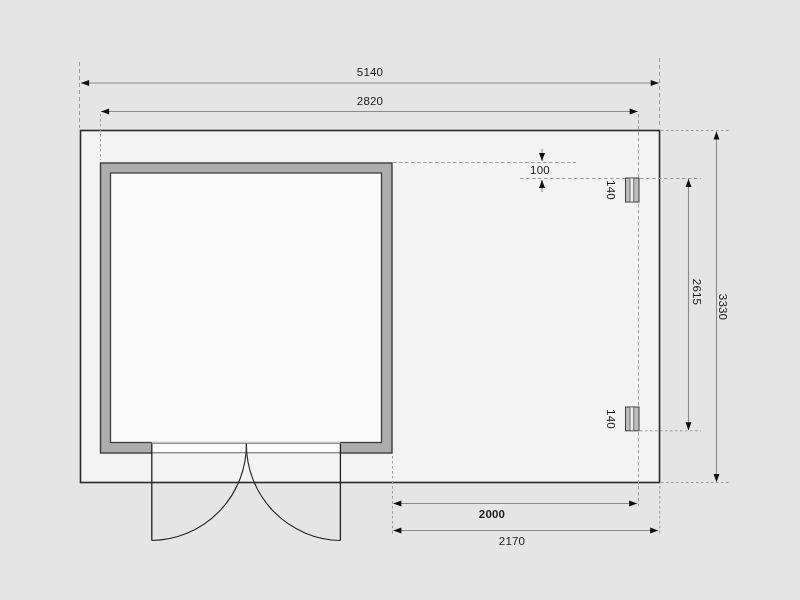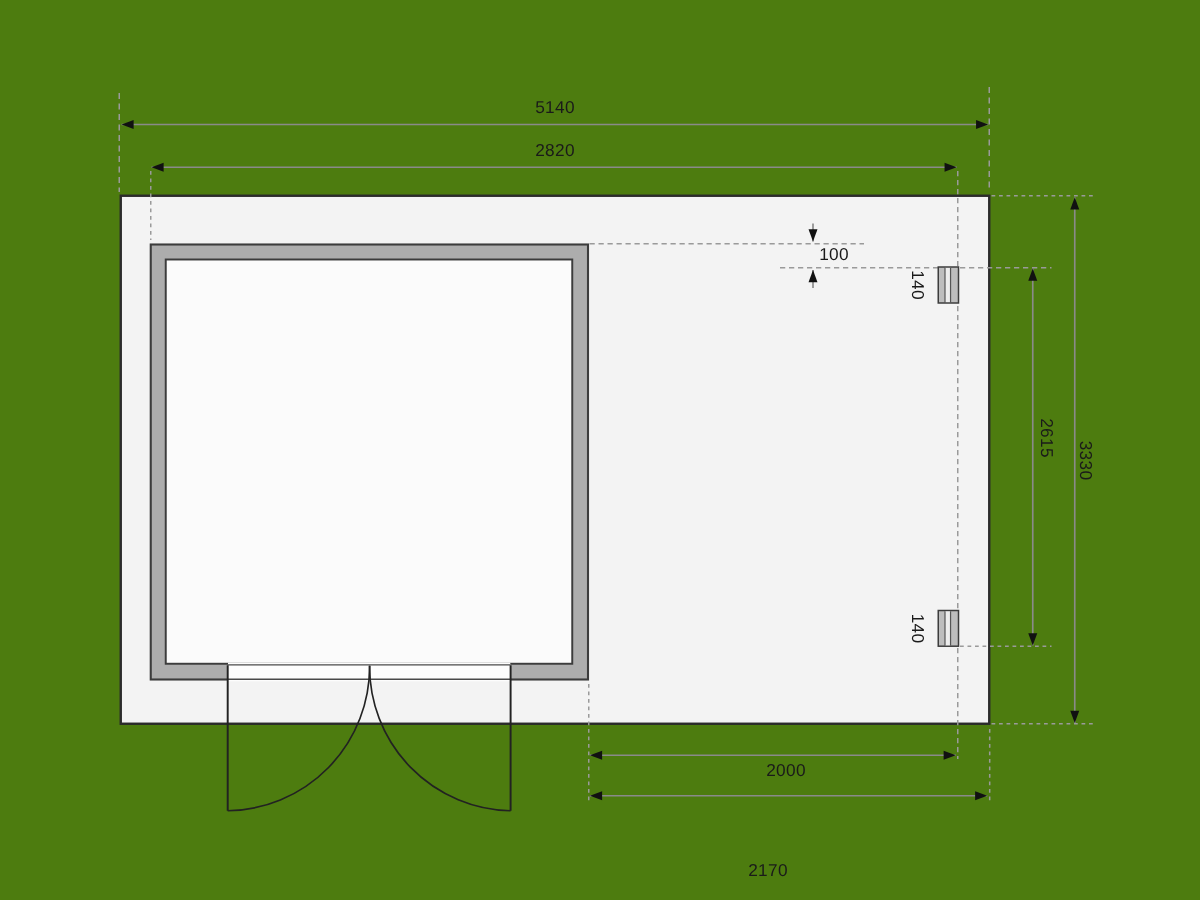--- a/index.html
+++ b/index.html
@@ -4,7 +4,7 @@
 <style>
   html,body { margin:0; padding:0; background:#ffffff; }
   .canvas {
-    position:relative; width:800px; height:600px; background:#4d7c0f;
+    position:relative; width:800px; height:600px; background:#e5e5e5;
     font-family:"Liberation Sans", sans-serif; overflow:hidden;
   }
   .canvas svg { position:absolute; left:0; top:0; }

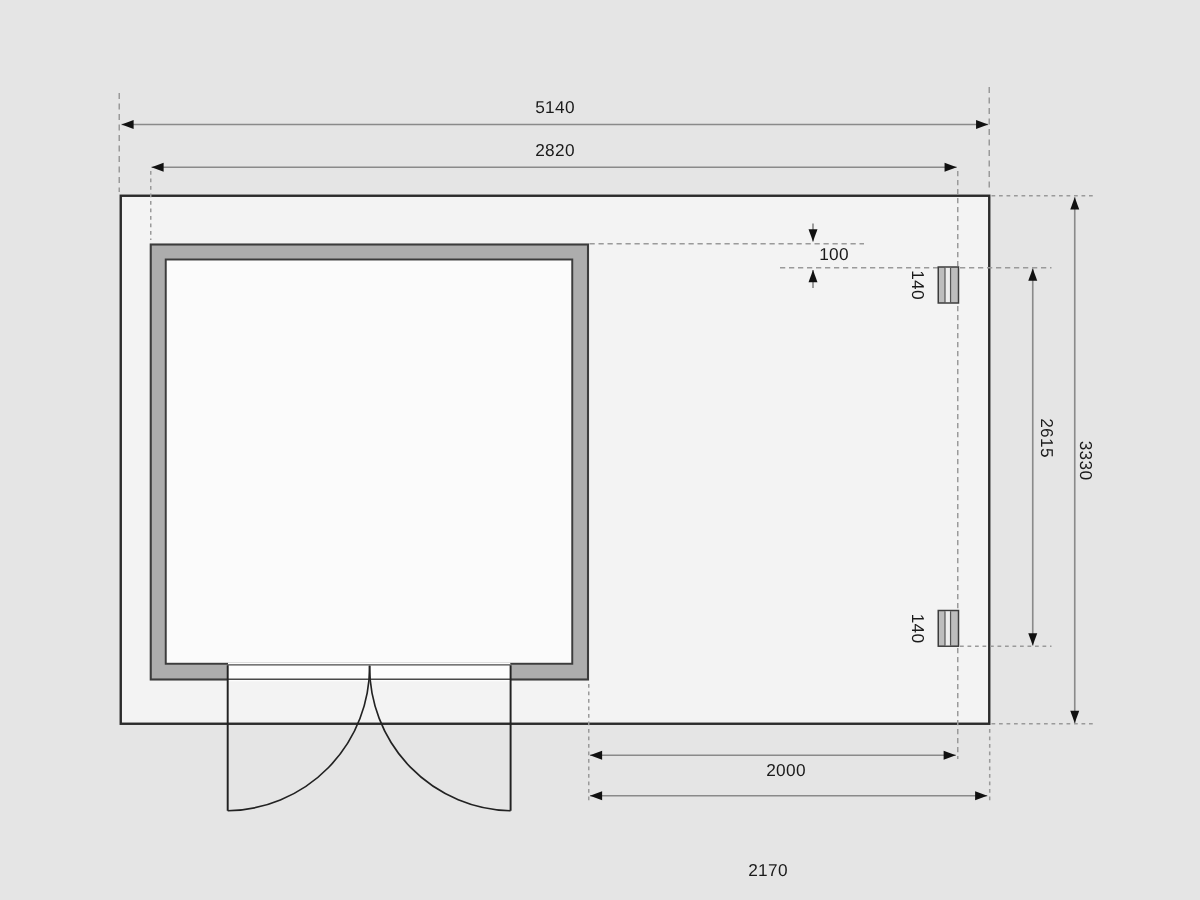--- a/index.html
+++ b/index.html
@@ -79,7 +79,7 @@
 
   <div class="lbl" style="left:370px; top:72px;">5140</div>
   <div class="lbl" style="left:370px; top:101px;">2820</div>
-  <div class="lbl" style="left:540px; top:170px;margin-left:16px;">100</div>
+  <div class="lbl" style="left:540px; top:170px;">100</div>
   <div class="lbl rot" style="left:611px; top:190px;">140</div>
   <div class="lbl rot" style="left:611px; top:419px;">140</div>
   <div class="lbl rot" style="left:697px; top:292px;">2615</div>

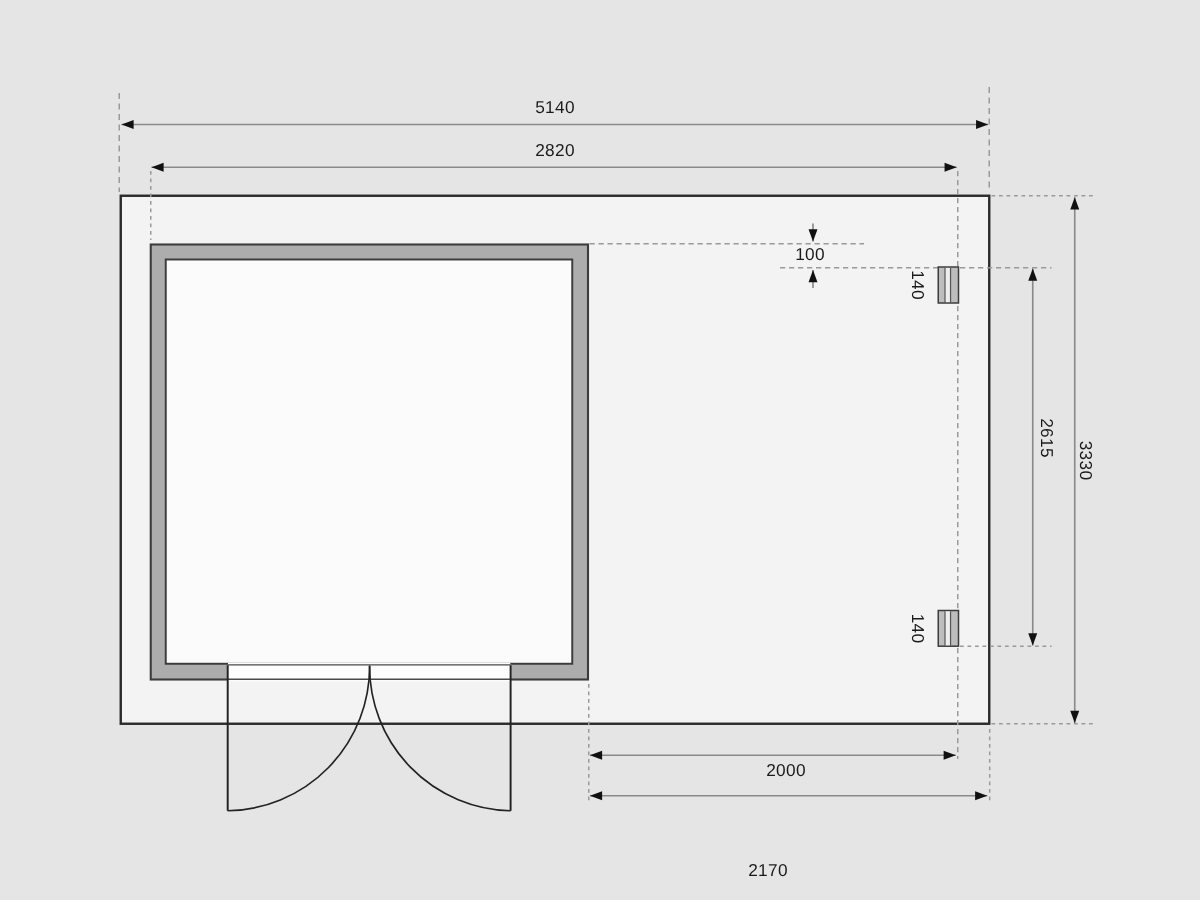--- a/index.html
+++ b/index.html
@@ -84,7 +84,7 @@
   <div class="lbl rot" style="left:611px; top:419px;">140</div>
   <div class="lbl rot" style="left:697px; top:292px;">2615</div>
   <div class="lbl rot" style="left:723px; top:307px;">3330</div>
-  <div class="lbl" style="left:524px; top:514px;">2000</div>
+  <div class="lbl" style="left:492px; top:514px;font-weight:bold;">2000</div>
   <div class="lbl" style="left:512px; top:541px;margin-top:40px;">2170</div>
 </div>
 

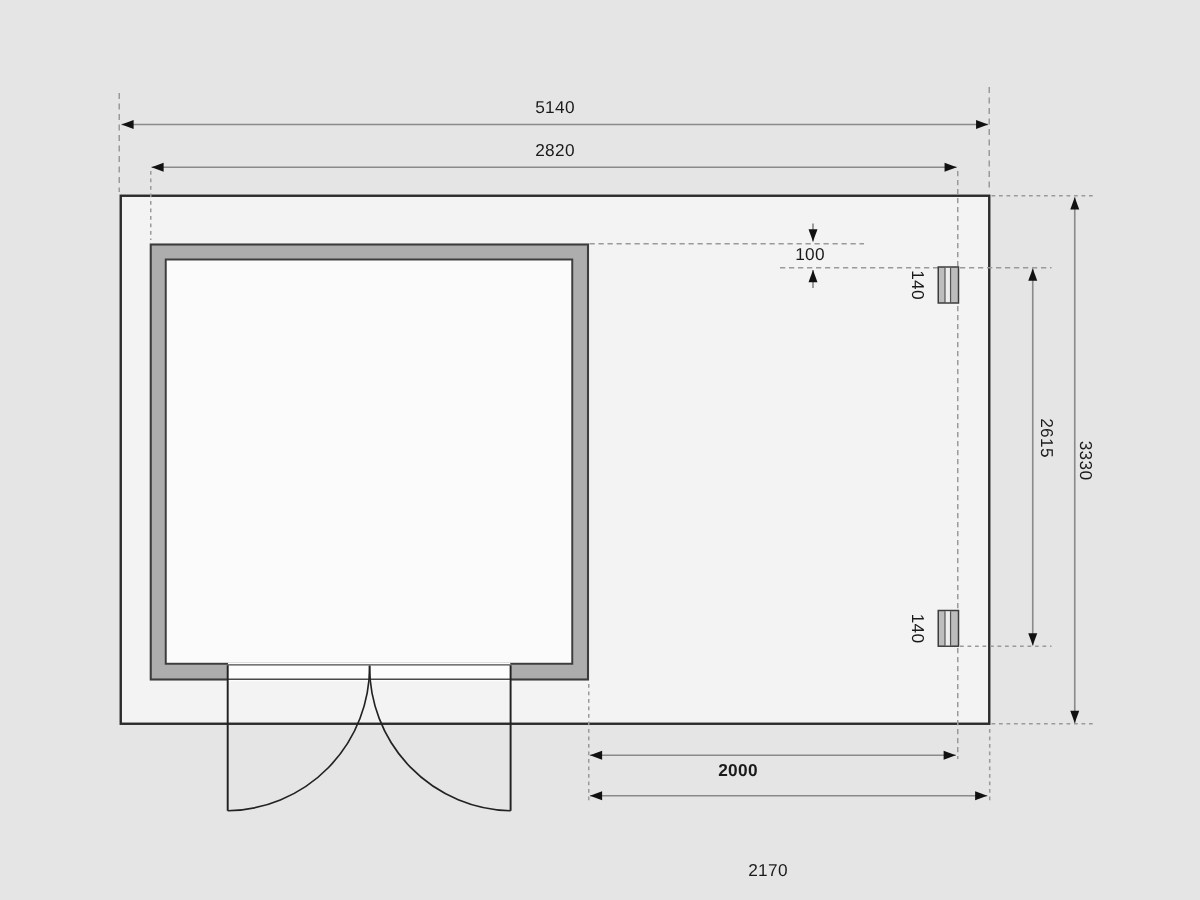--- a/index.html
+++ b/index.html
@@ -85,7 +85,7 @@
   <div class="lbl rot" style="left:697px; top:292px;">2615</div>
   <div class="lbl rot" style="left:723px; top:307px;">3330</div>
   <div class="lbl" style="left:492px; top:514px;font-weight:bold;">2000</div>
-  <div class="lbl" style="left:512px; top:541px;margin-top:40px;">2170</div>
+  <div class="lbl" style="left:512px; top:541px;">2170</div>
 </div>
 
 </body></html>

